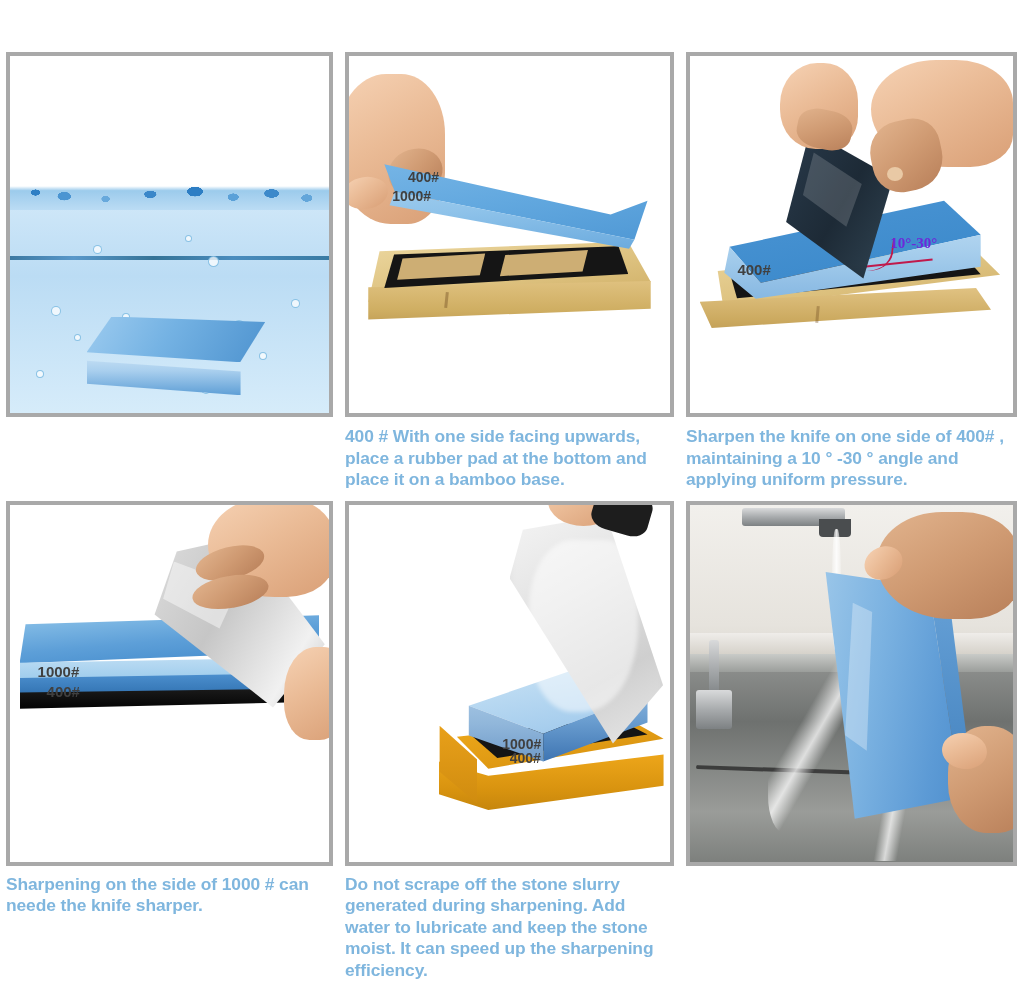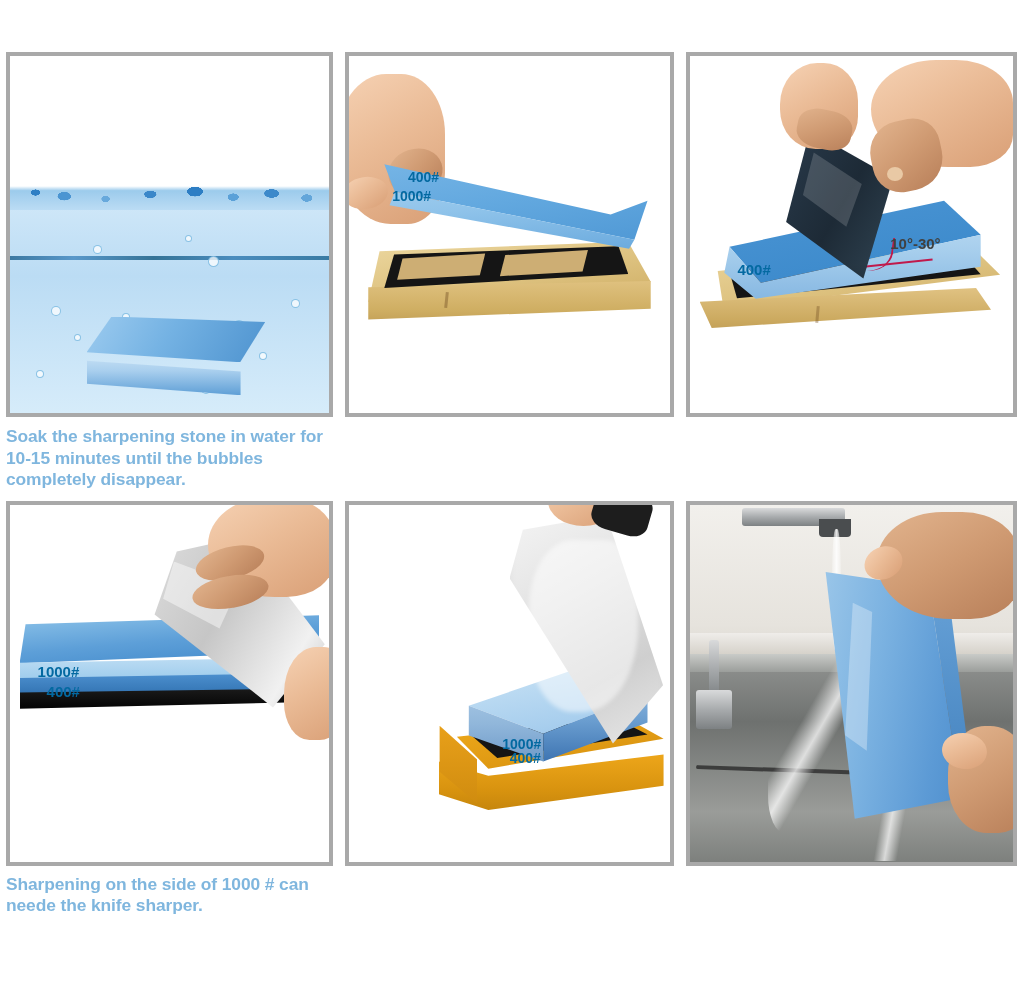--- a/index.html
+++ b/index.html
@@ -125,7 +125,7 @@
   }
   .stone-label {
     position: absolute;
-    color: #0369a1;
+    color: #404040;
     font-weight: bold;
     font-family: "Liberation Sans", sans-serif;
     white-space: nowrap;

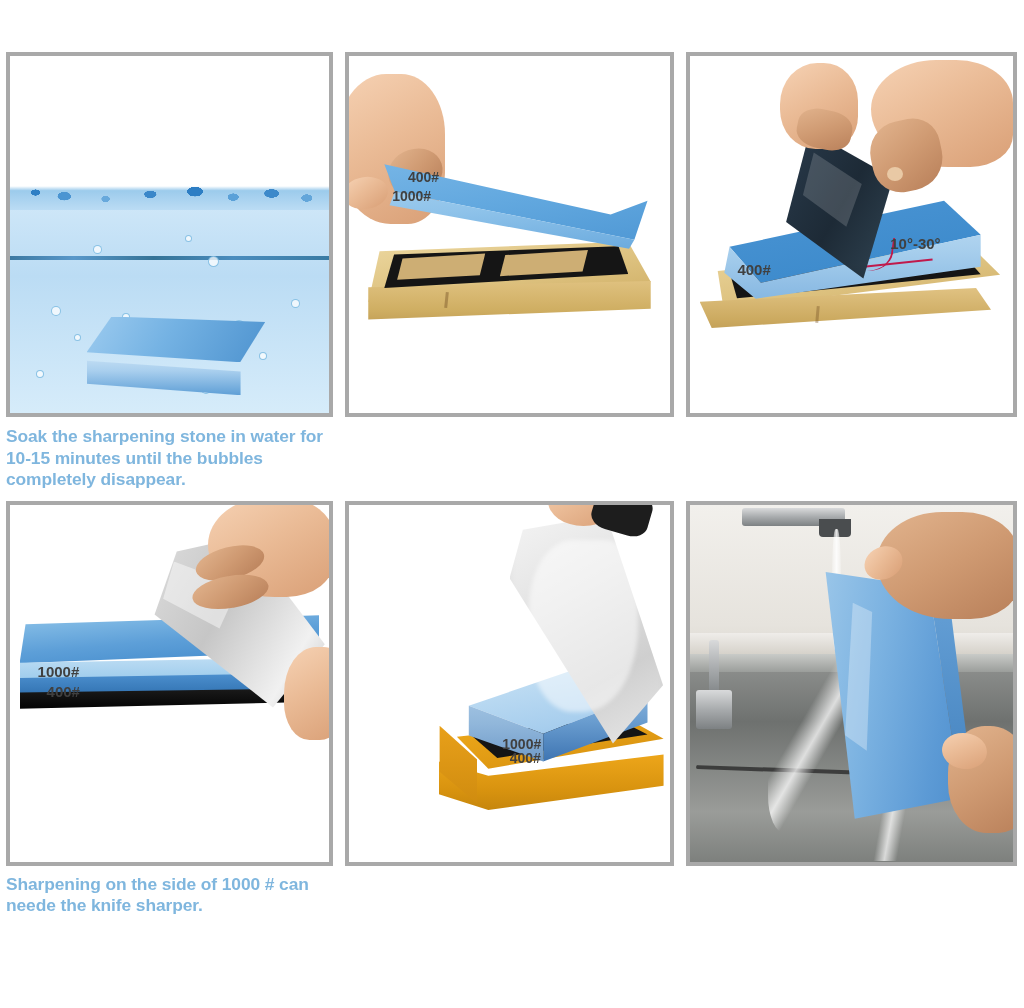--- a/index.html
+++ b/index.html
@@ -284,7 +284,7 @@
 
             <div style="position:absolute;left:50%;top:59%;width:25%;height:2px;background:#c0194b;transform:rotate(-6deg);transform-origin:left center;"></div>
             <div style="position:absolute;left:50%;top:50%;width:12%;height:10%;border-right:2px solid #c0194b;border-top:0;border-radius:0 0 60% 0;transform:rotate(8deg);"></div>
-            <div class="stone-label" style="left:62%;top:50%;font-size:15px;color:#404040;">10°-30°</div>
+            <div class="stone-label" style="left:62%;top:50%;font-size:15px;color:#6d28d9;font-family:Liberation Serif, serif;">10°-30°</div>
 
             <div class="blade-dark" style="left:27%;top:21%;width:46%;height:44%;
                         clip-path:polygon(22% 0%, 78% 30%, 58% 94%, 6% 58%);

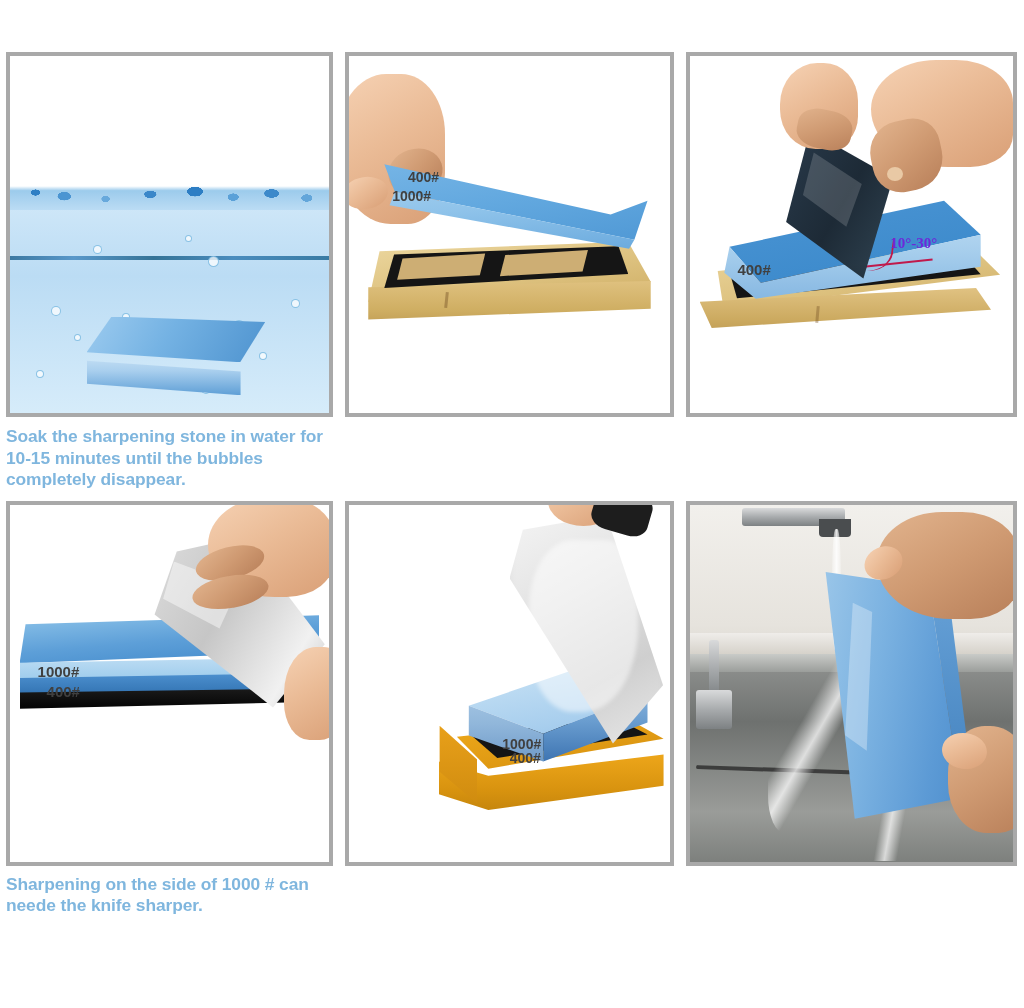--- a/index.html
+++ b/index.html
@@ -225,7 +225,6 @@
             </div>
           </div>
         </div>
-        <div class="caption">Soak the sharpening stone in water for 10-15 minutes until the bubbles completely disappear.</div>
       </div>
 
       <div class="cell c2">

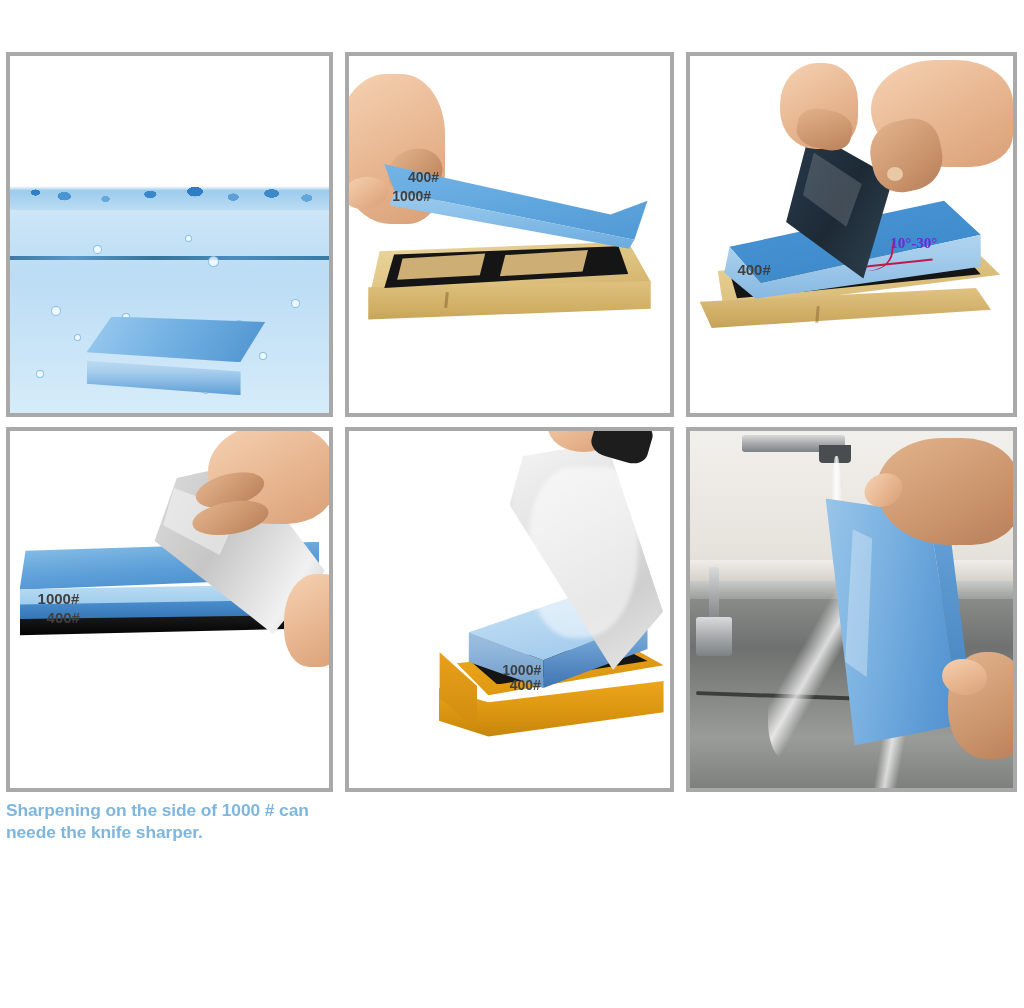--- a/index.html
+++ b/index.html
@@ -258,6 +258,7 @@
 
           </div>
         </div>
+        <div class="caption">400 # With one side facing upwards, place a rubber pad at the bottom and place it on a bamboo base.</div>
       </div>
 
       <div class="cell c3">

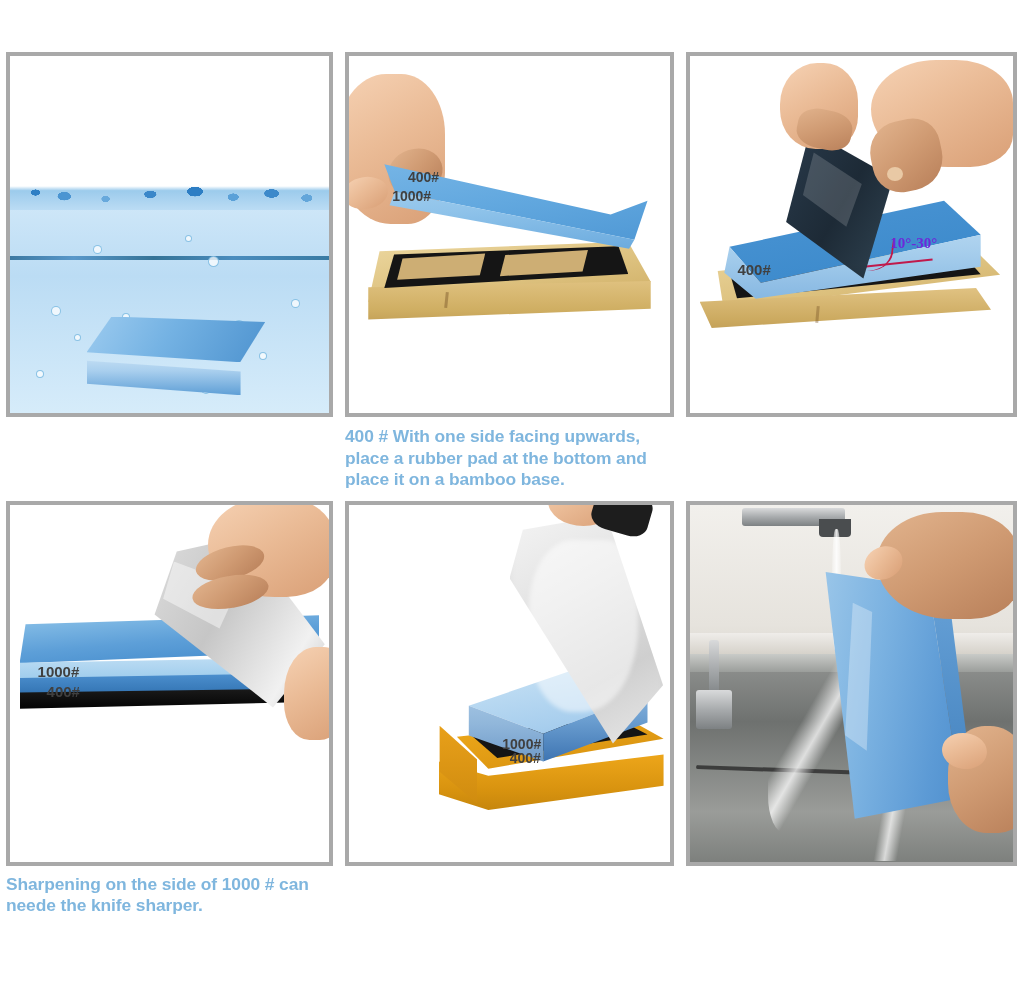--- a/index.html
+++ b/index.html
@@ -299,6 +299,7 @@
             <div style="position:absolute;left:61%;top:31%;width:5%;height:4%;background:#e9c9a5;border-radius:50%;"></div>
           </div>
         </div>
+        <div class="caption">Sharpen the knife on one side of  400# , maintaining a 10 ° -30 ° angle and applying uniform pressure.</div>
       </div>
 
     </div>

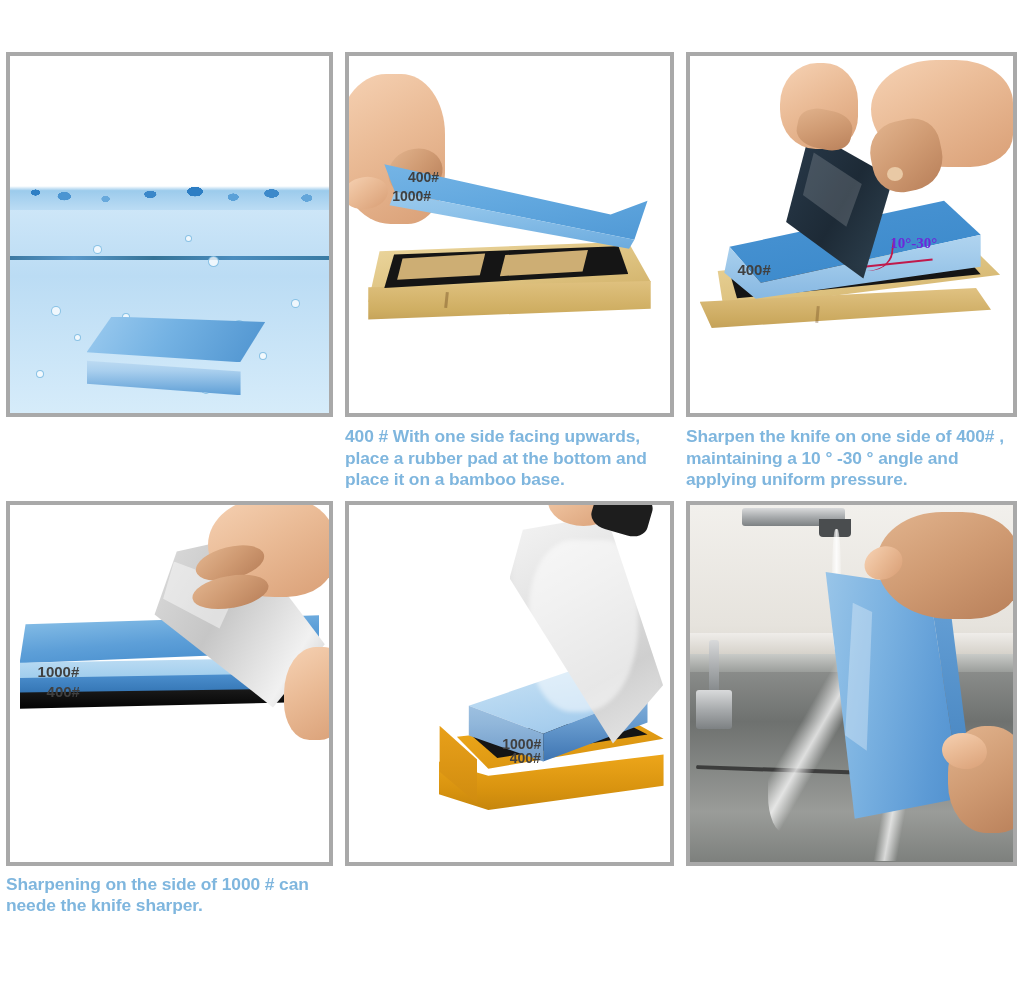--- a/index.html
+++ b/index.html
@@ -382,6 +382,7 @@
             <div style="position:absolute;left:76%;top:-4%;width:18%;height:12%;background:#1d1d1d;border-radius:30%;transform:rotate(16deg);"></div>
           </div>
         </div>
+        <div class="caption">Do not scrape off the stone slurry generated during sharpening. Add water to lubricate and keep the stone moist. It can speed up the sharpening efficiency.</div>
       </div>
 
       <div class="cell c3">

